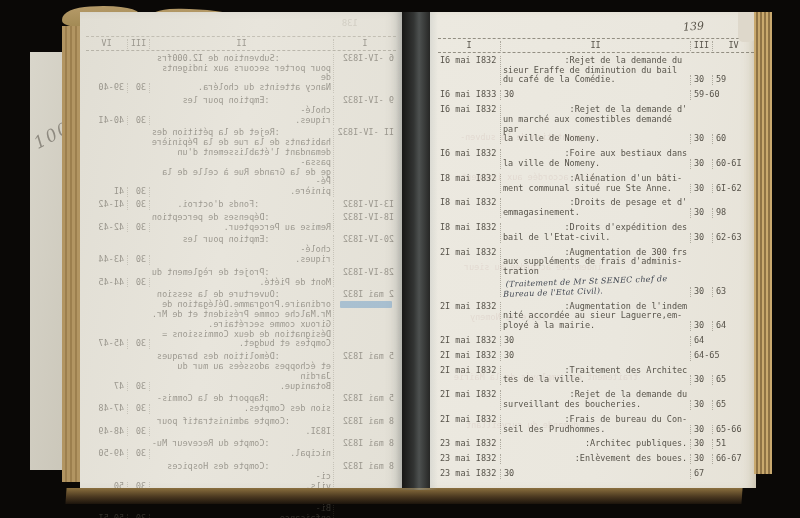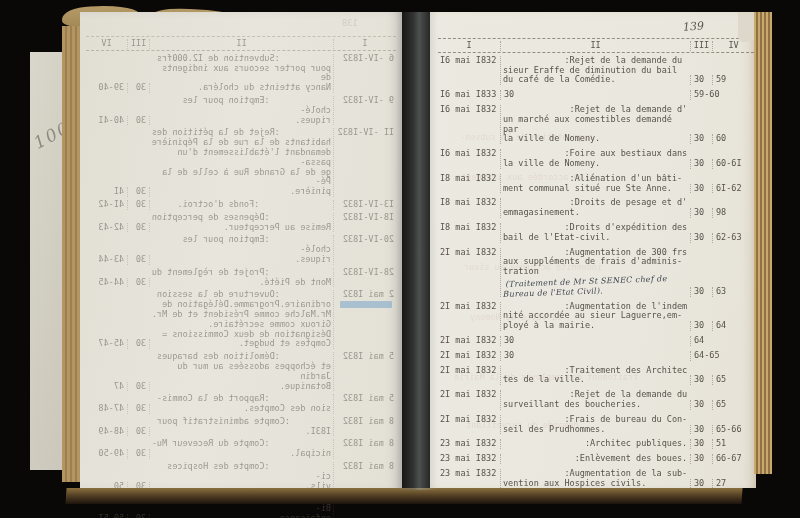--- a/index.html
+++ b/index.html
@@ -335,8 +335,6 @@
         </div>
         <div class="lrow">
           <div class="c-date">23 mai I832</div>
-          <div class="c-desc">            :Augmentation de la sub-
-vention aux Hospices civils.</div>
           <div class="c-num">30</div>
           <div class="c-ref">27</div>
         </div>

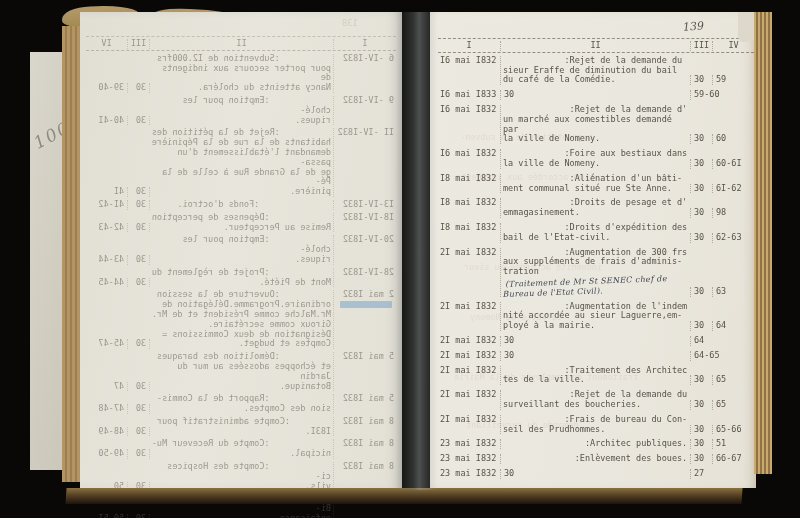--- a/index.html
+++ b/index.html
@@ -336,7 +336,7 @@
         <div class="lrow">
           <div class="c-date">23 mai I832</div>
           <div class="c-num">30</div>
-          <div class="c-ref">27</div>
+          <div class="c-ref">67</div>
         </div>
       </div>
   </div>

